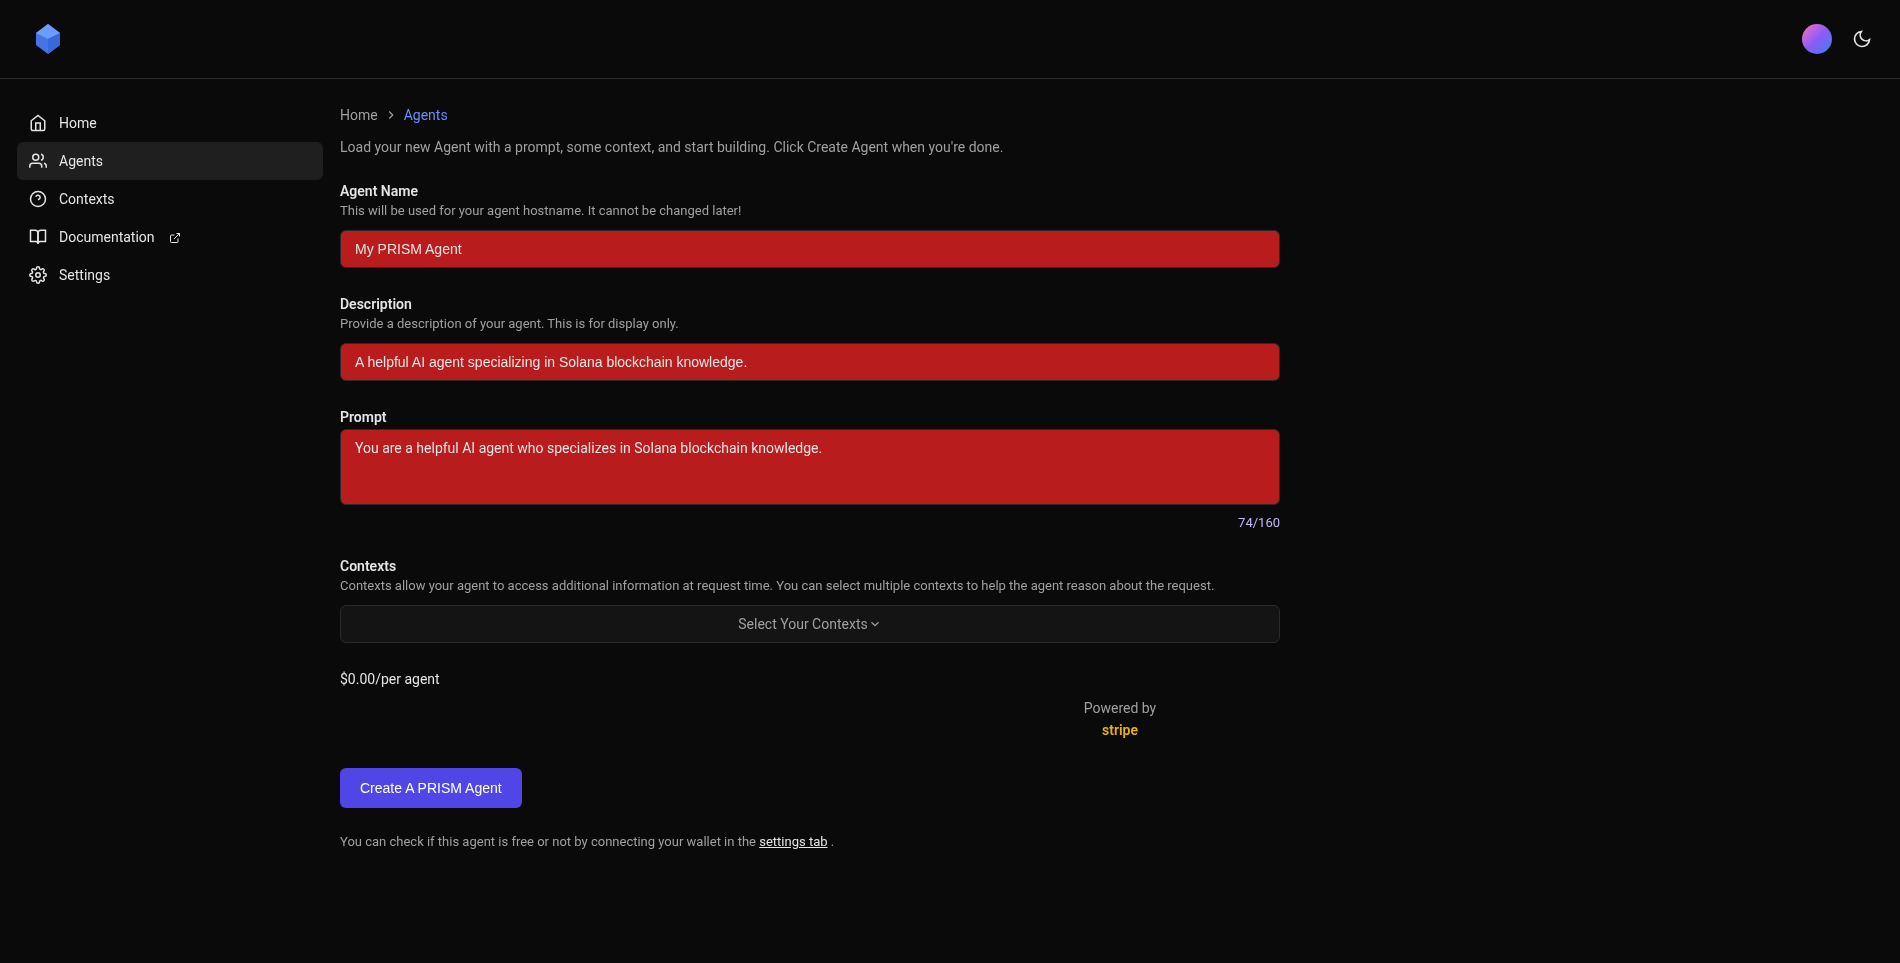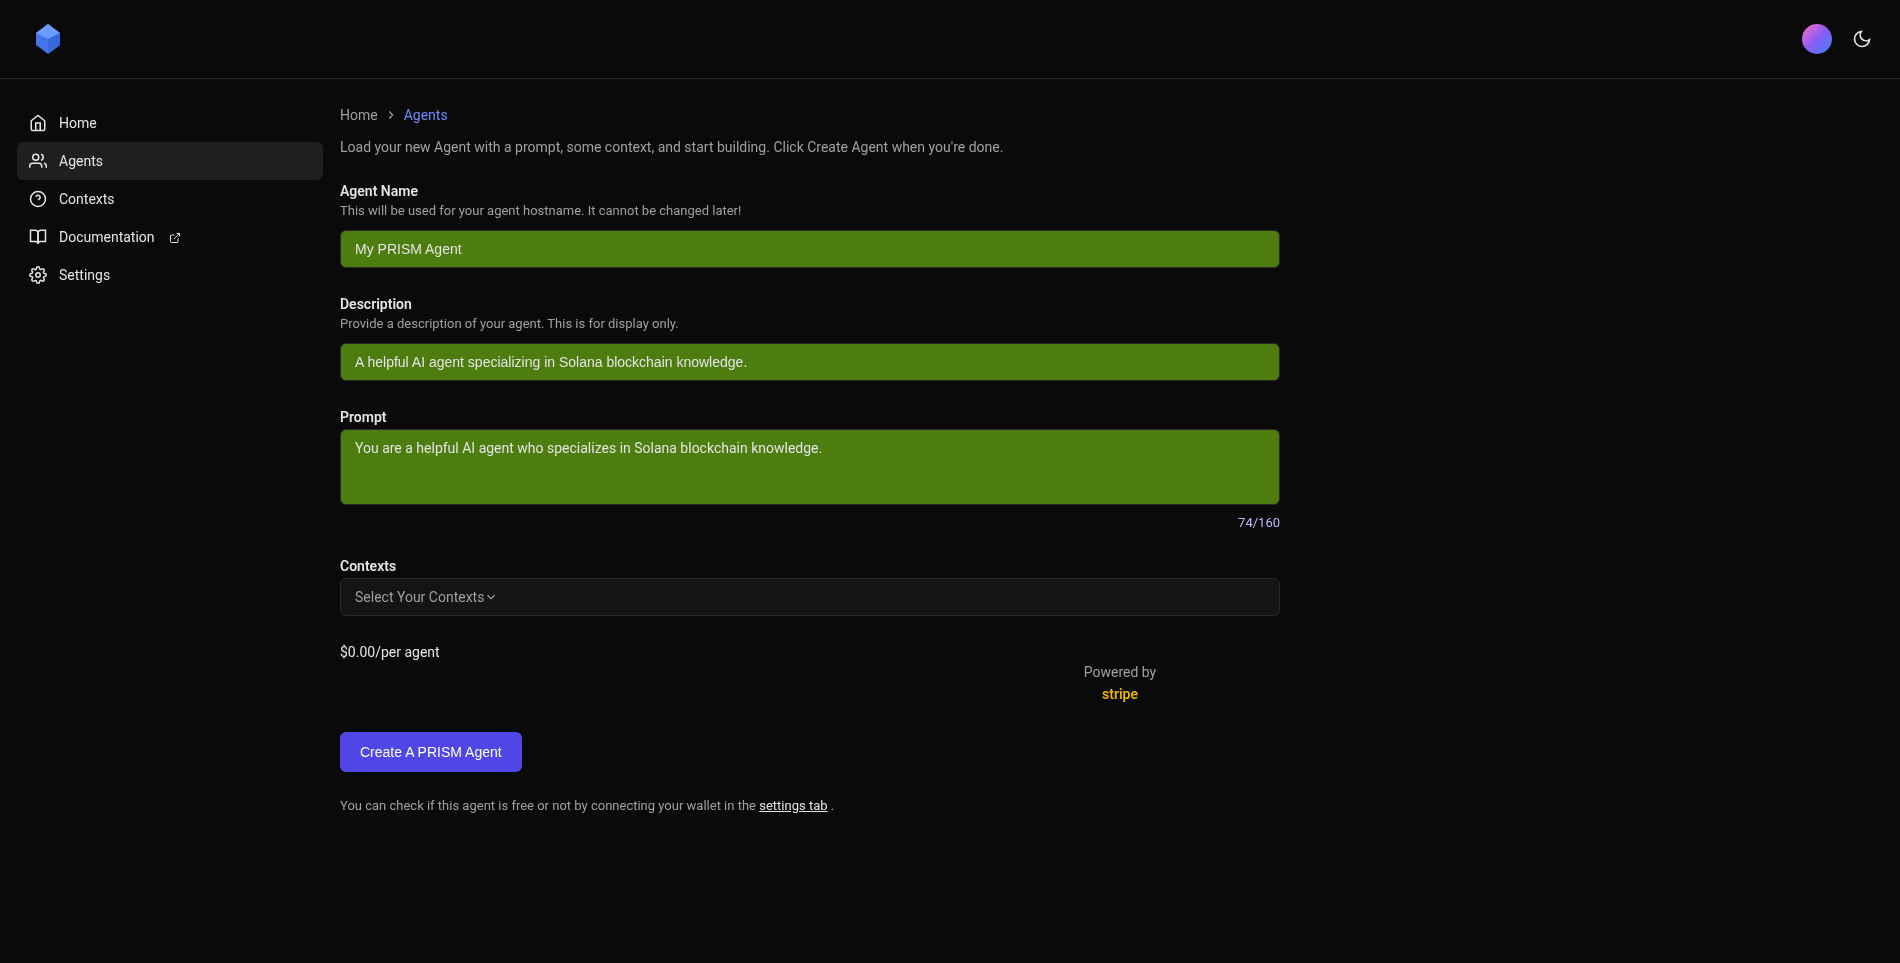--- a/index.html
+++ b/index.html
@@ -148,7 +148,7 @@
 
 .input, .textarea, .select {
   width: 100%;
-  background: #4d7c0f;
+  background: #b91c1c;
   border: 1px solid #2a2a2a;
   border-radius: 6px;
   padding: 10px 14px;

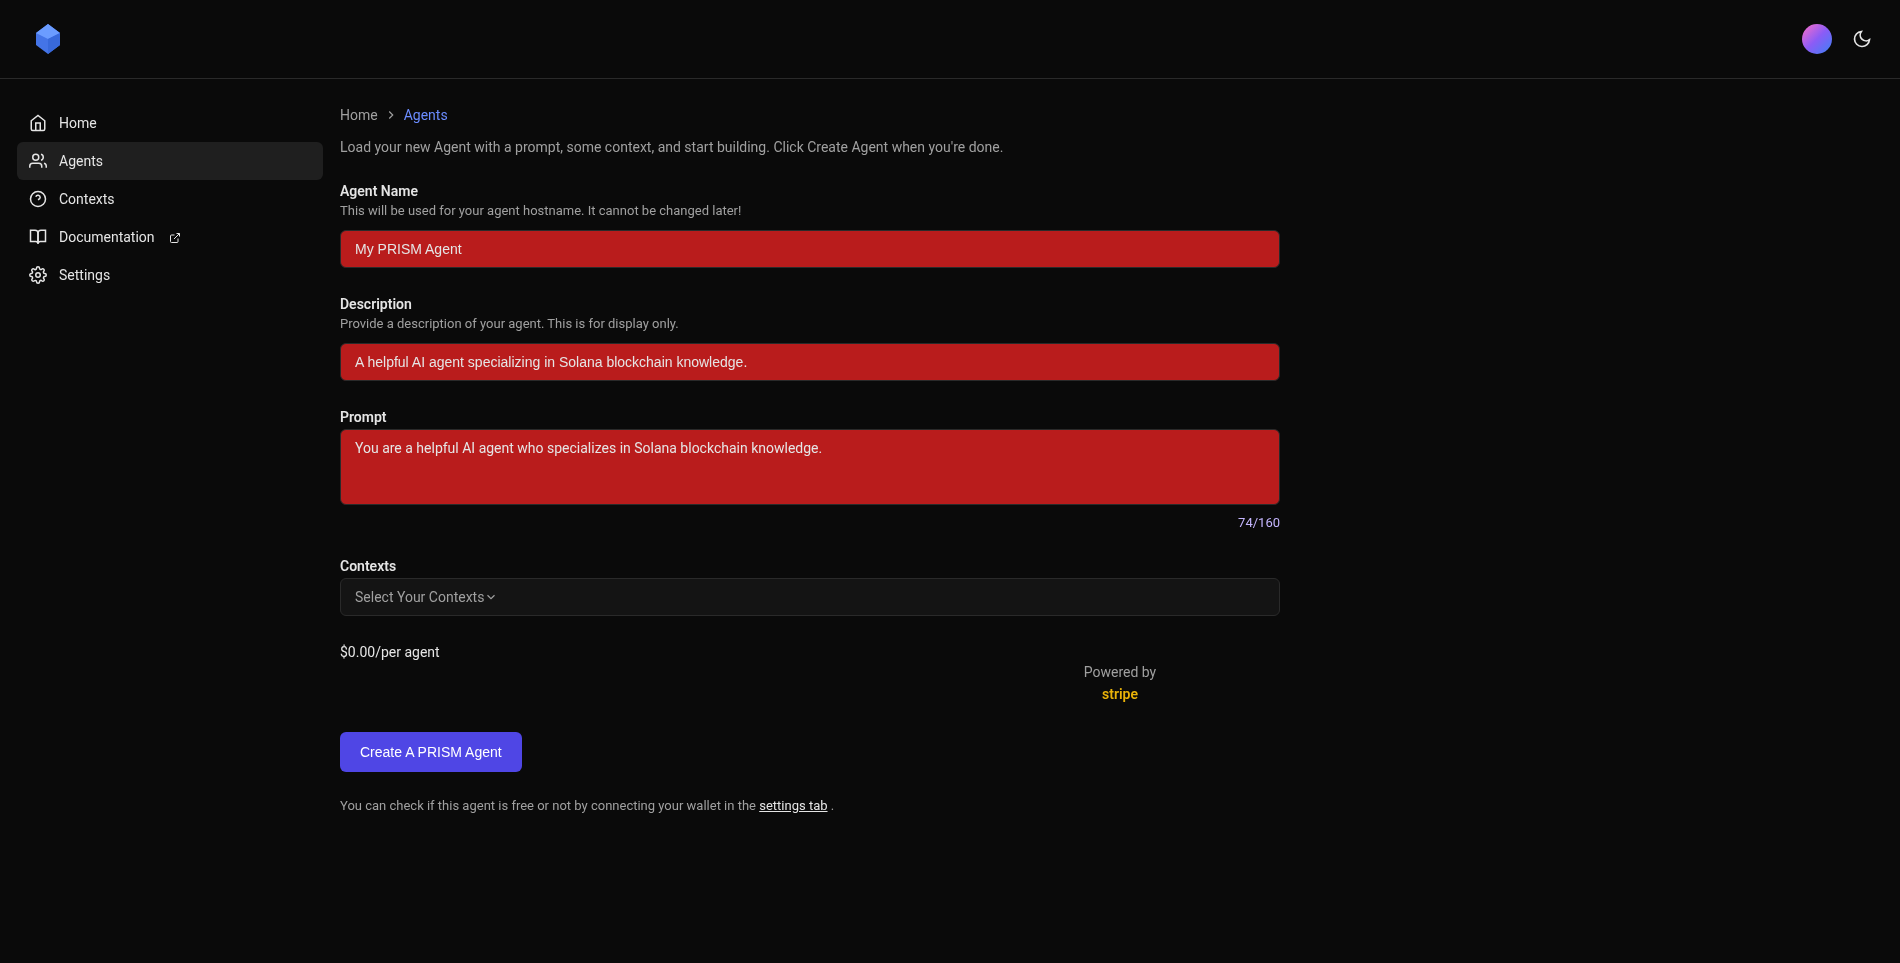--- a/index.html
+++ b/index.html
@@ -344,6 +344,7 @@
 
     <div class="form-group">
       <label class="form-label">Contexts</label>
+      <p class="form-help">Contexts allow your agent to access additional information at request time. You can select multiple contexts to help the agent reason about the request.</p>
       <div class="select-wrapper">
         <div class="select-display">
           <span>Select Your Contexts</span>

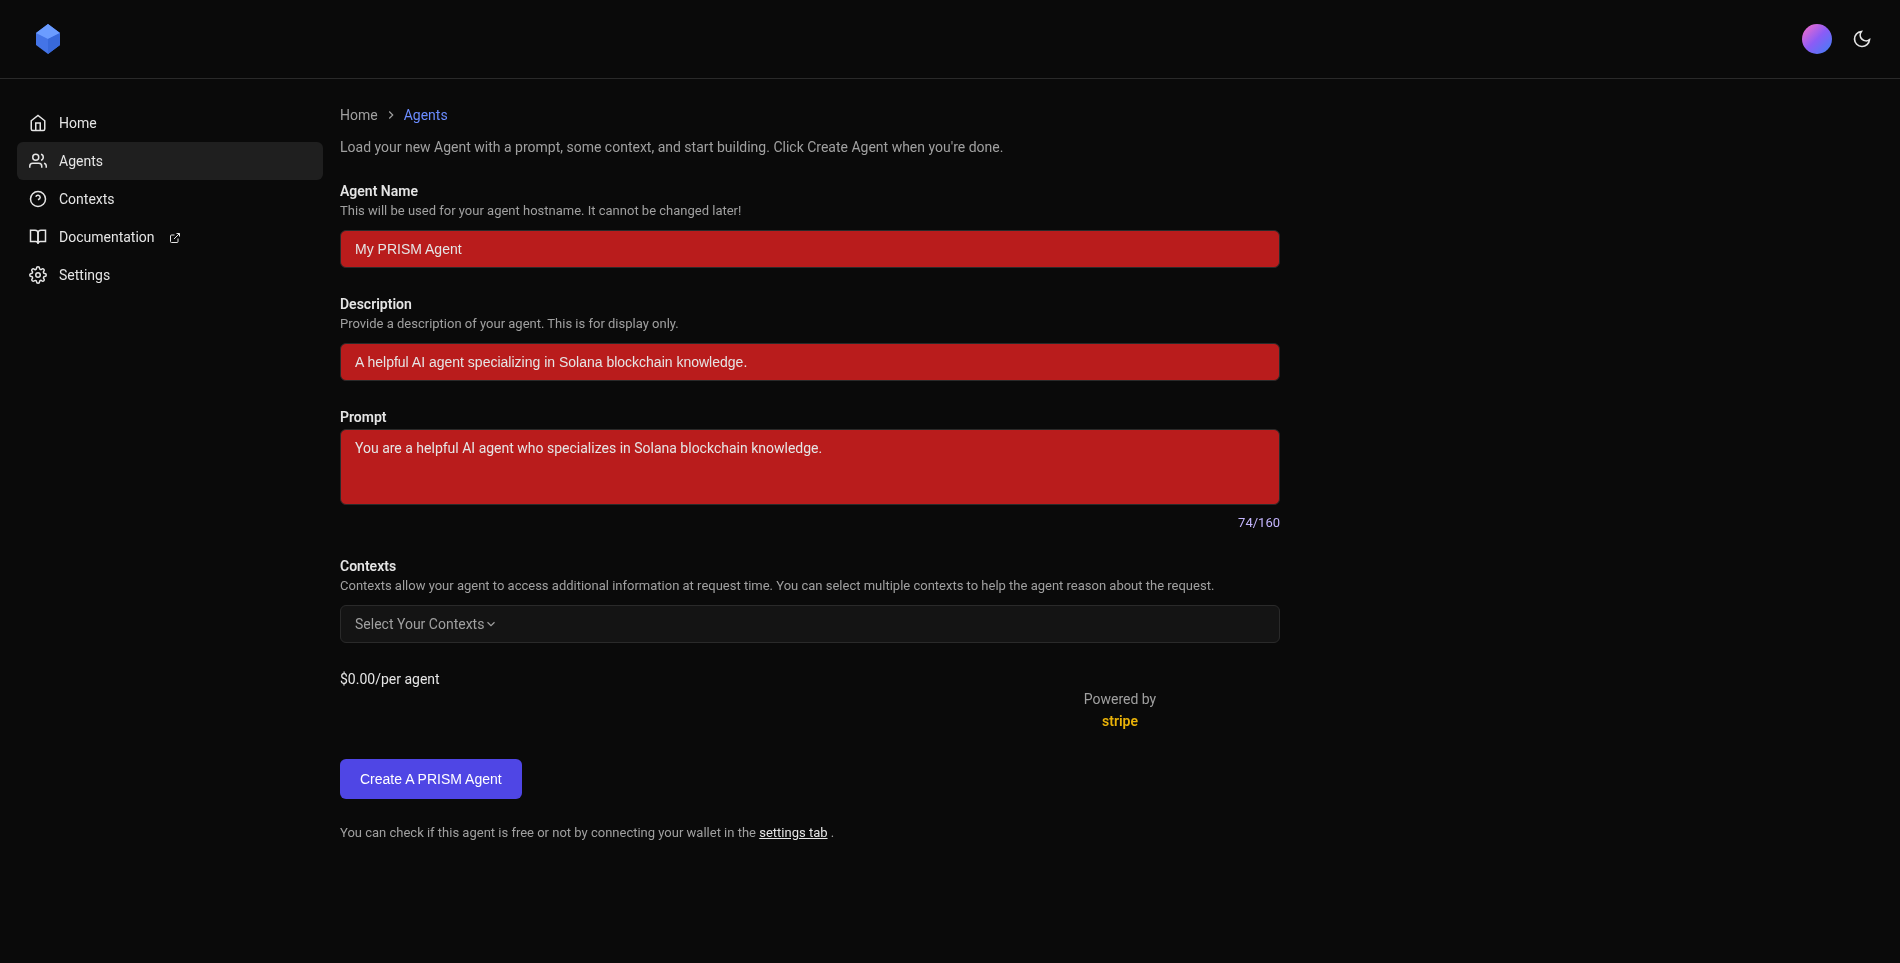--- a/index.html
+++ b/index.html
@@ -184,7 +184,7 @@
   color: #a0a0a0;
   display: flex;
   align-items: center;
-  justify-content: flex-start;
+  justify-content: center;
   cursor: pointer;
 }
 

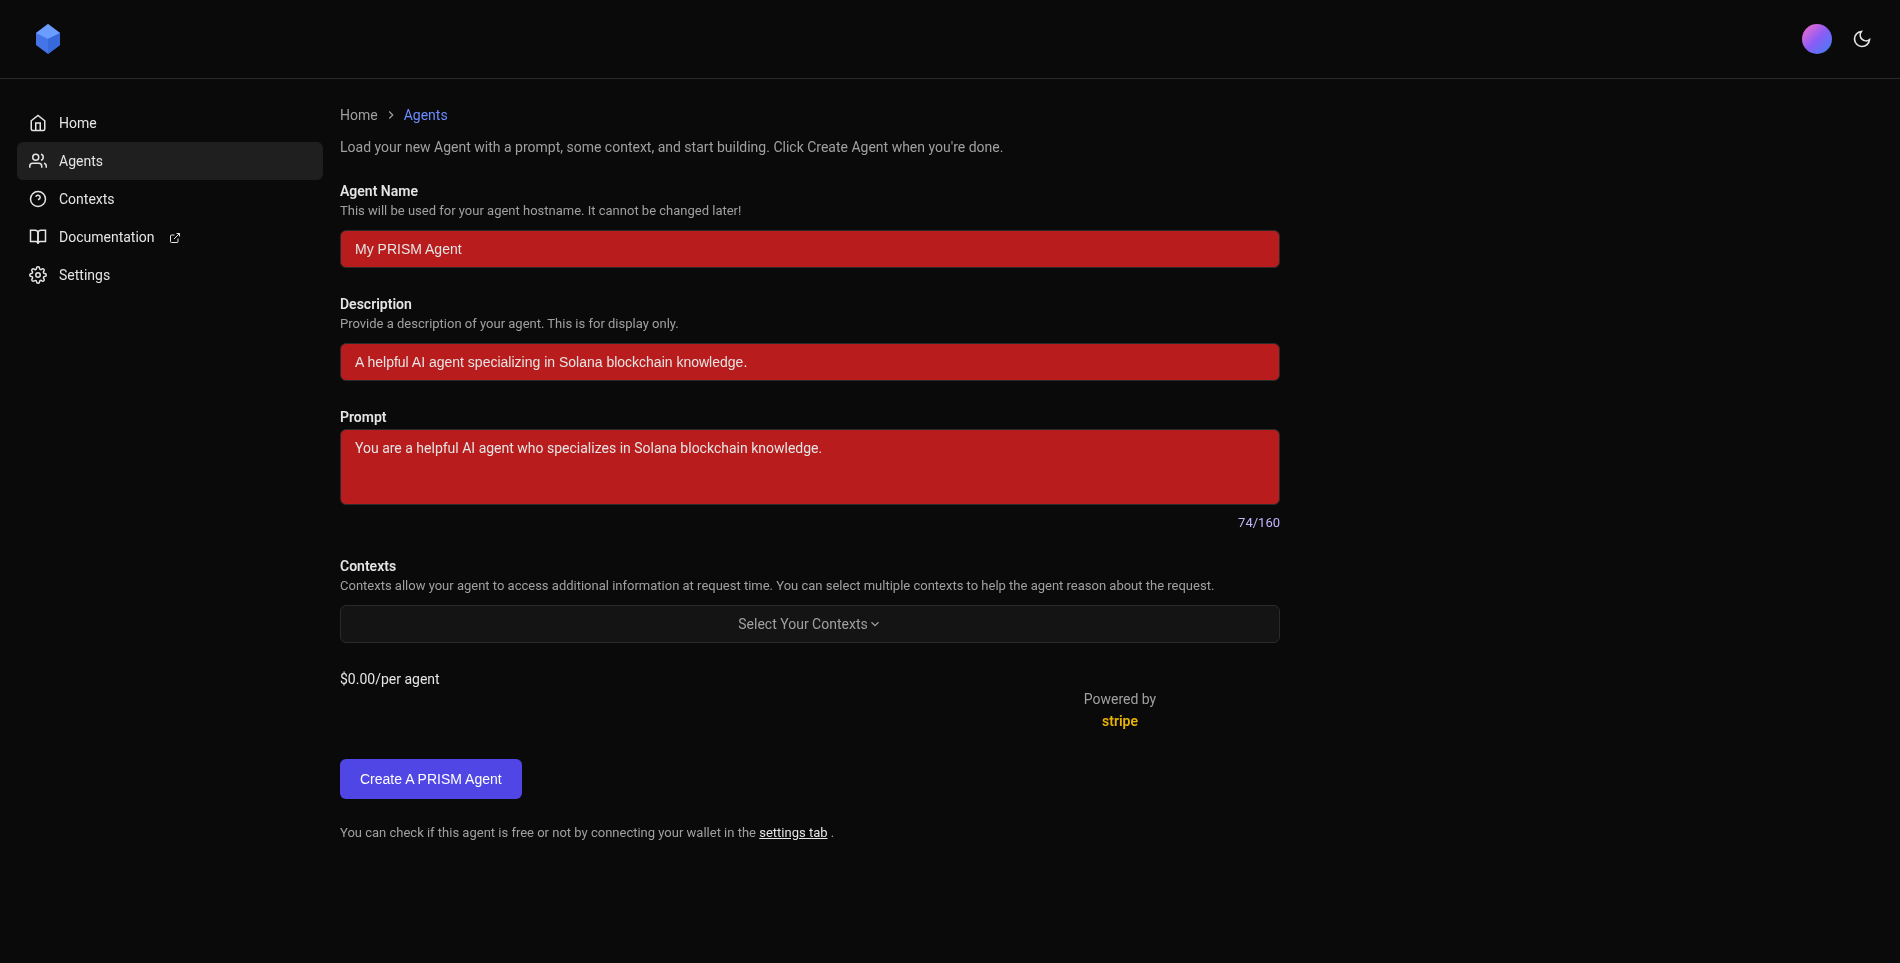--- a/index.html
+++ b/index.html
@@ -190,7 +190,7 @@
 
 .price-text {
   font-size: 14px;
-  margin-bottom: 4px;
+  margin-bottom: 13px;
 }
 
 .powered-by {

